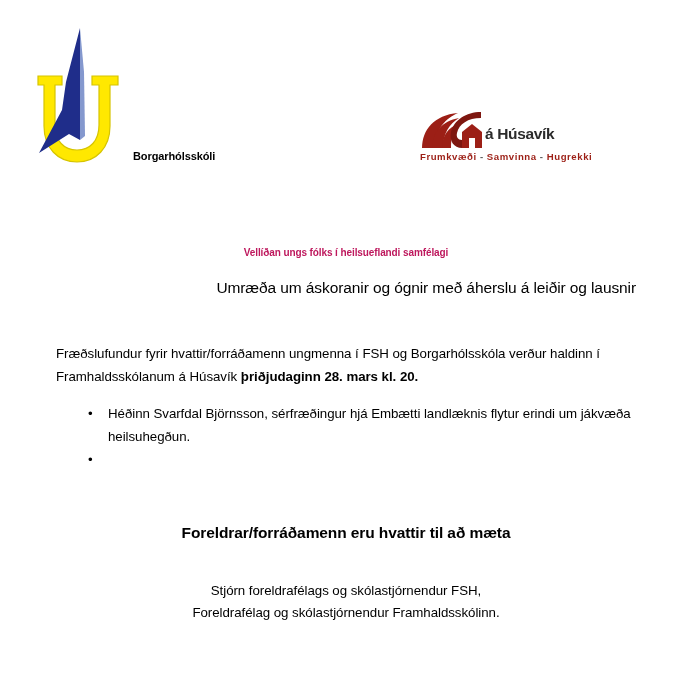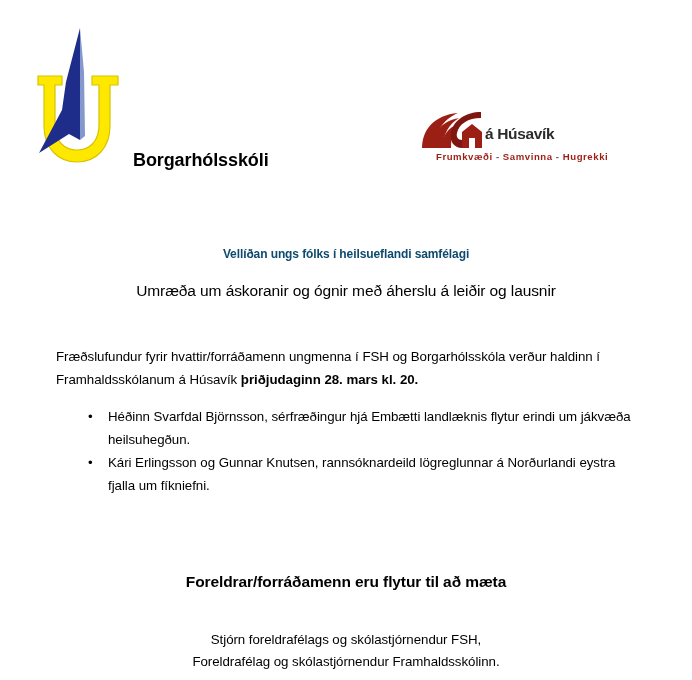--- a/index.html
+++ b/index.html
@@ -44,7 +44,7 @@
     position: absolute;
     left: 133px;
     top: 150px;
-    font-size: 18px;
+    font-size: 11px;
     font-weight: bold;
     letter-spacing: -0.1px;
     color: #000000;

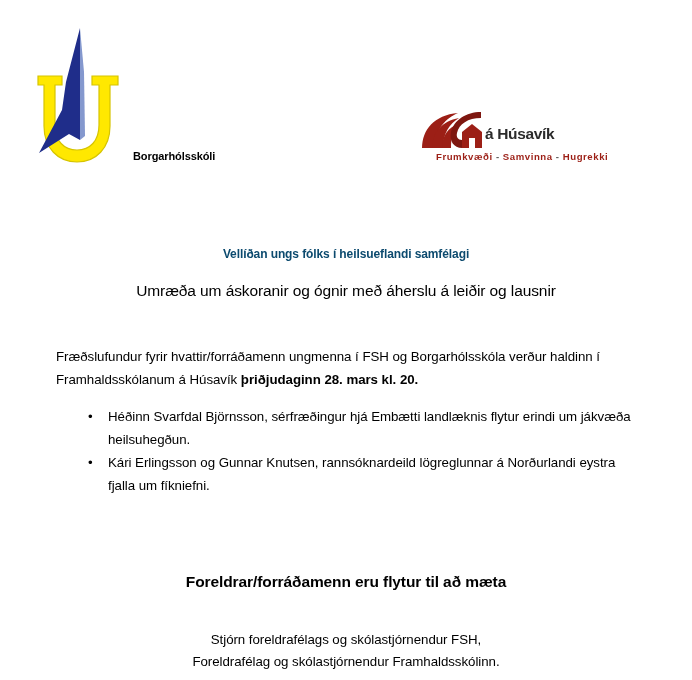--- a/index.html
+++ b/index.html
@@ -81,7 +81,7 @@
   }
   .fsh-tagline {
     position: absolute;
-    left: 18px;
+    left: 2px;
     top: 43px;
     font-size: 9.6px;
     font-weight: bold;

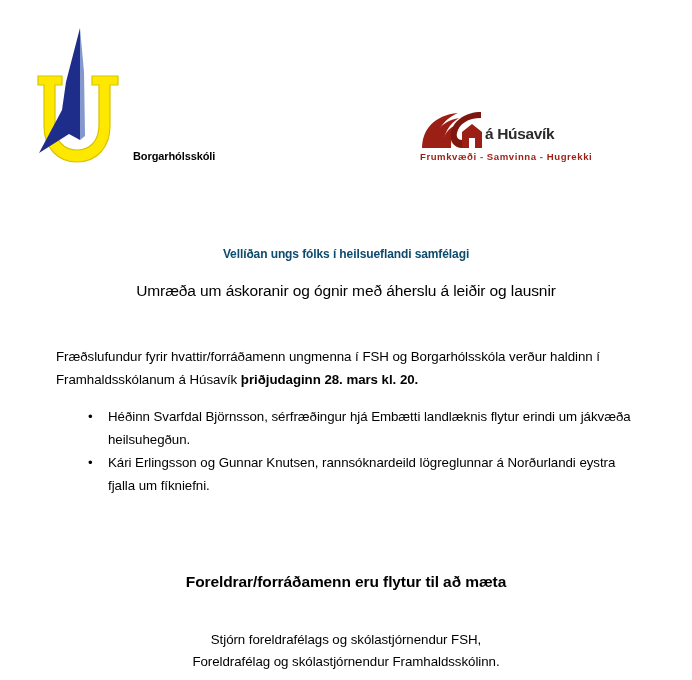--- a/index.html
+++ b/index.html
@@ -101,10 +101,10 @@
     margin: 0;
     padding-top: 62px;
     text-align: center;
-    font-size: 12px;
-    font-weight: bold;
-    letter-spacing: -0.1px;
-    color: #0c4a6e;
+    font-size: 10px;
+    font-weight: bold;
+    letter-spacing: -0.1px;
+    color: #be185d;
   }
 
   .doc-subtitle {

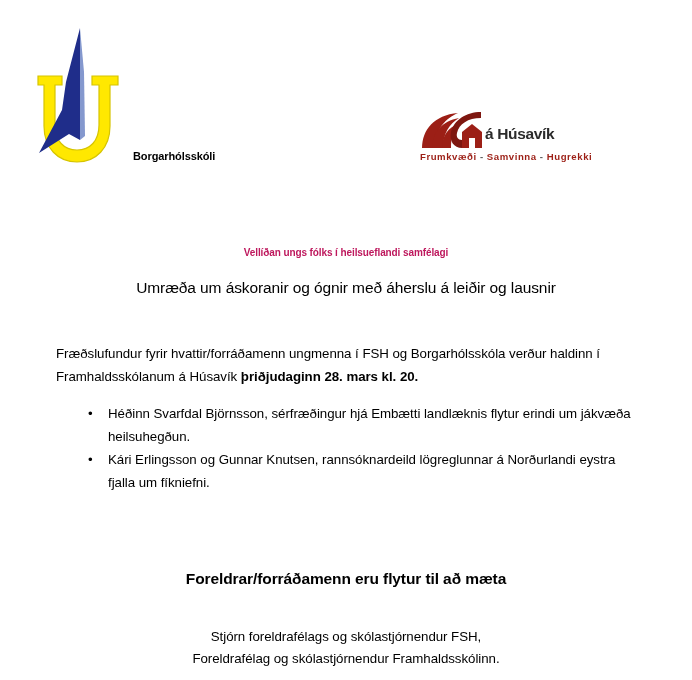--- a/index.html
+++ b/index.html
@@ -110,7 +110,7 @@
   .doc-subtitle {
     margin: 0;
     padding-top: 21px;
-    text-align: center;
+    text-align: right;
     font-size: 15.5px;
     font-weight: normal;
     letter-spacing: -0.1px;

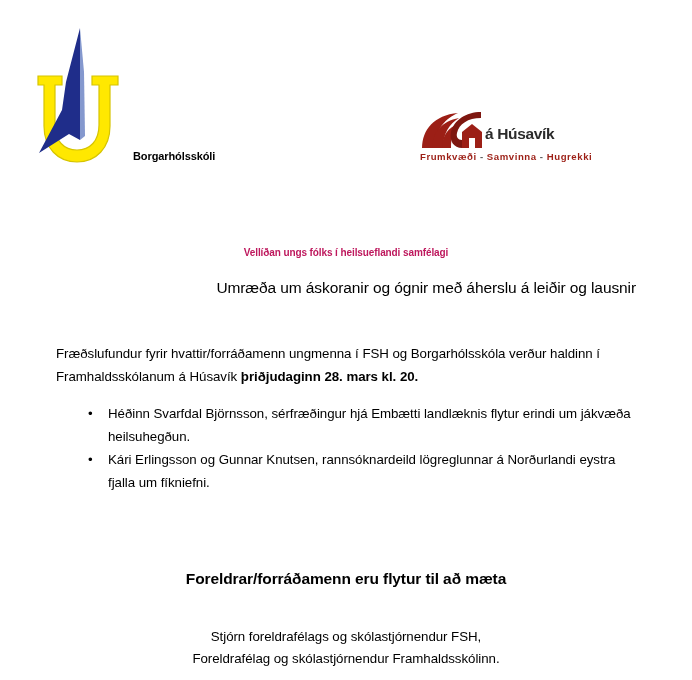--- a/index.html
+++ b/index.html
@@ -240,7 +240,6 @@
       </li>
       <li>
         <span class="bullet">•</span>
-        <span>Kári Erlingsson og Gunnar Knutsen,  rannsóknardeild lögreglunnar á Norðurlandi eystra fjalla um fíkniefni.</span>
       </li>
     </ul>
 

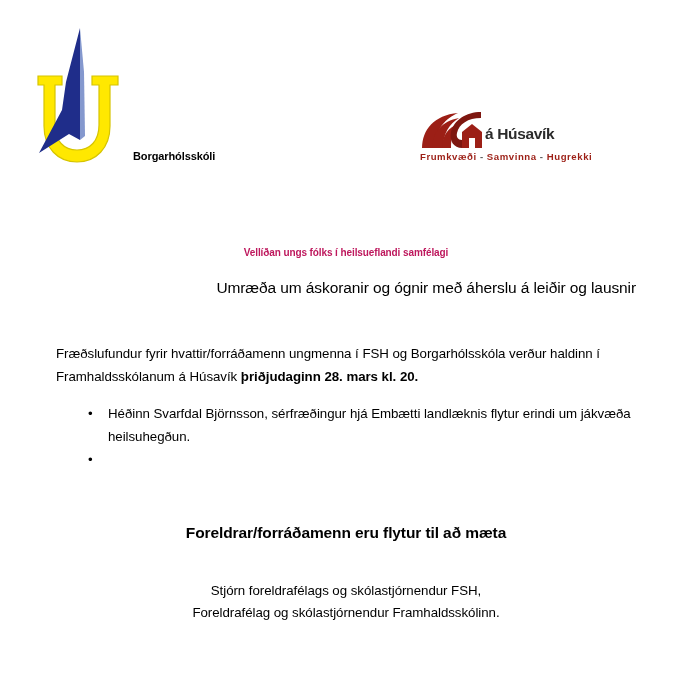--- a/index.html
+++ b/index.html
@@ -243,7 +243,7 @@
       </li>
     </ul>
 
-    <p class="callout">Foreldrar/forráðamenn eru flytur til að mæta</p>
+    <p class="callout">Foreldrar/forráðamenn eru hvattir til að mæta</p>
 
     <div class="signoff">
       <div>Stjórn foreldrafélags og skólastjórnendur FSH,</div>

